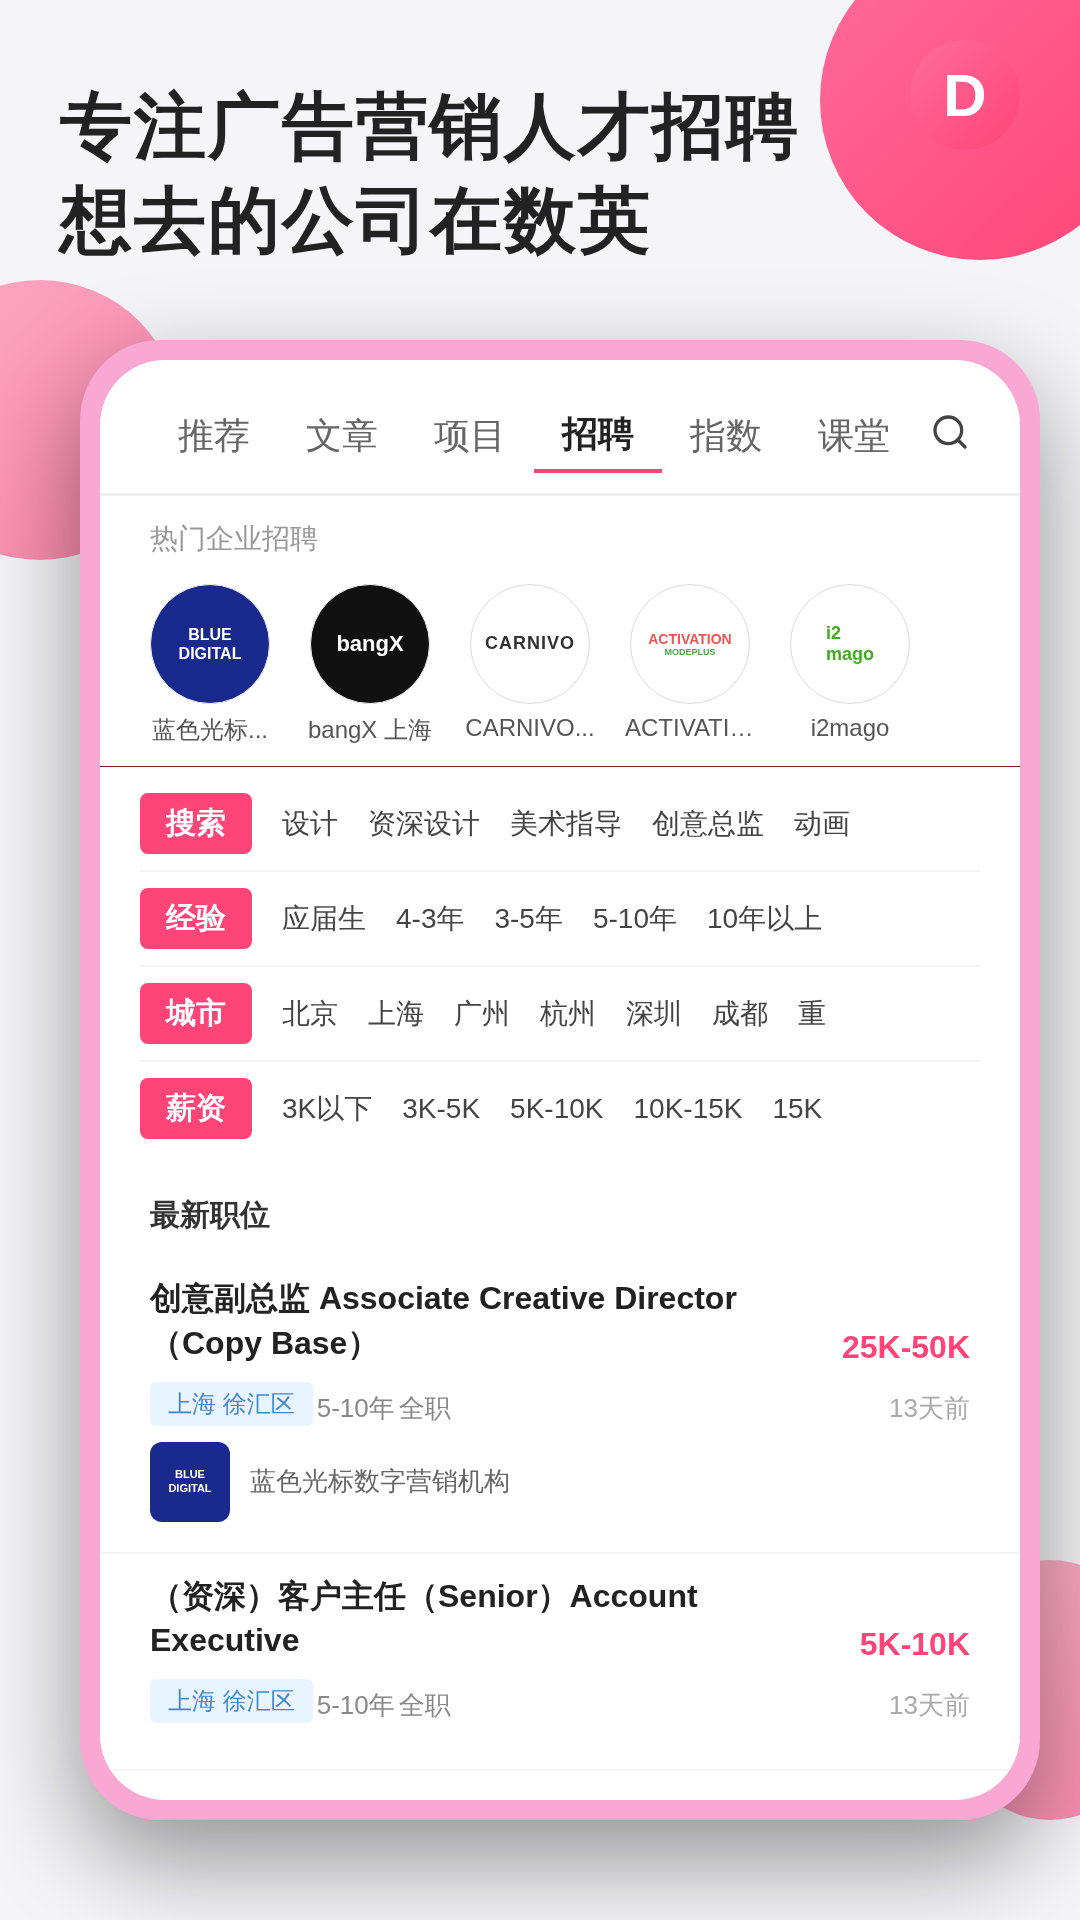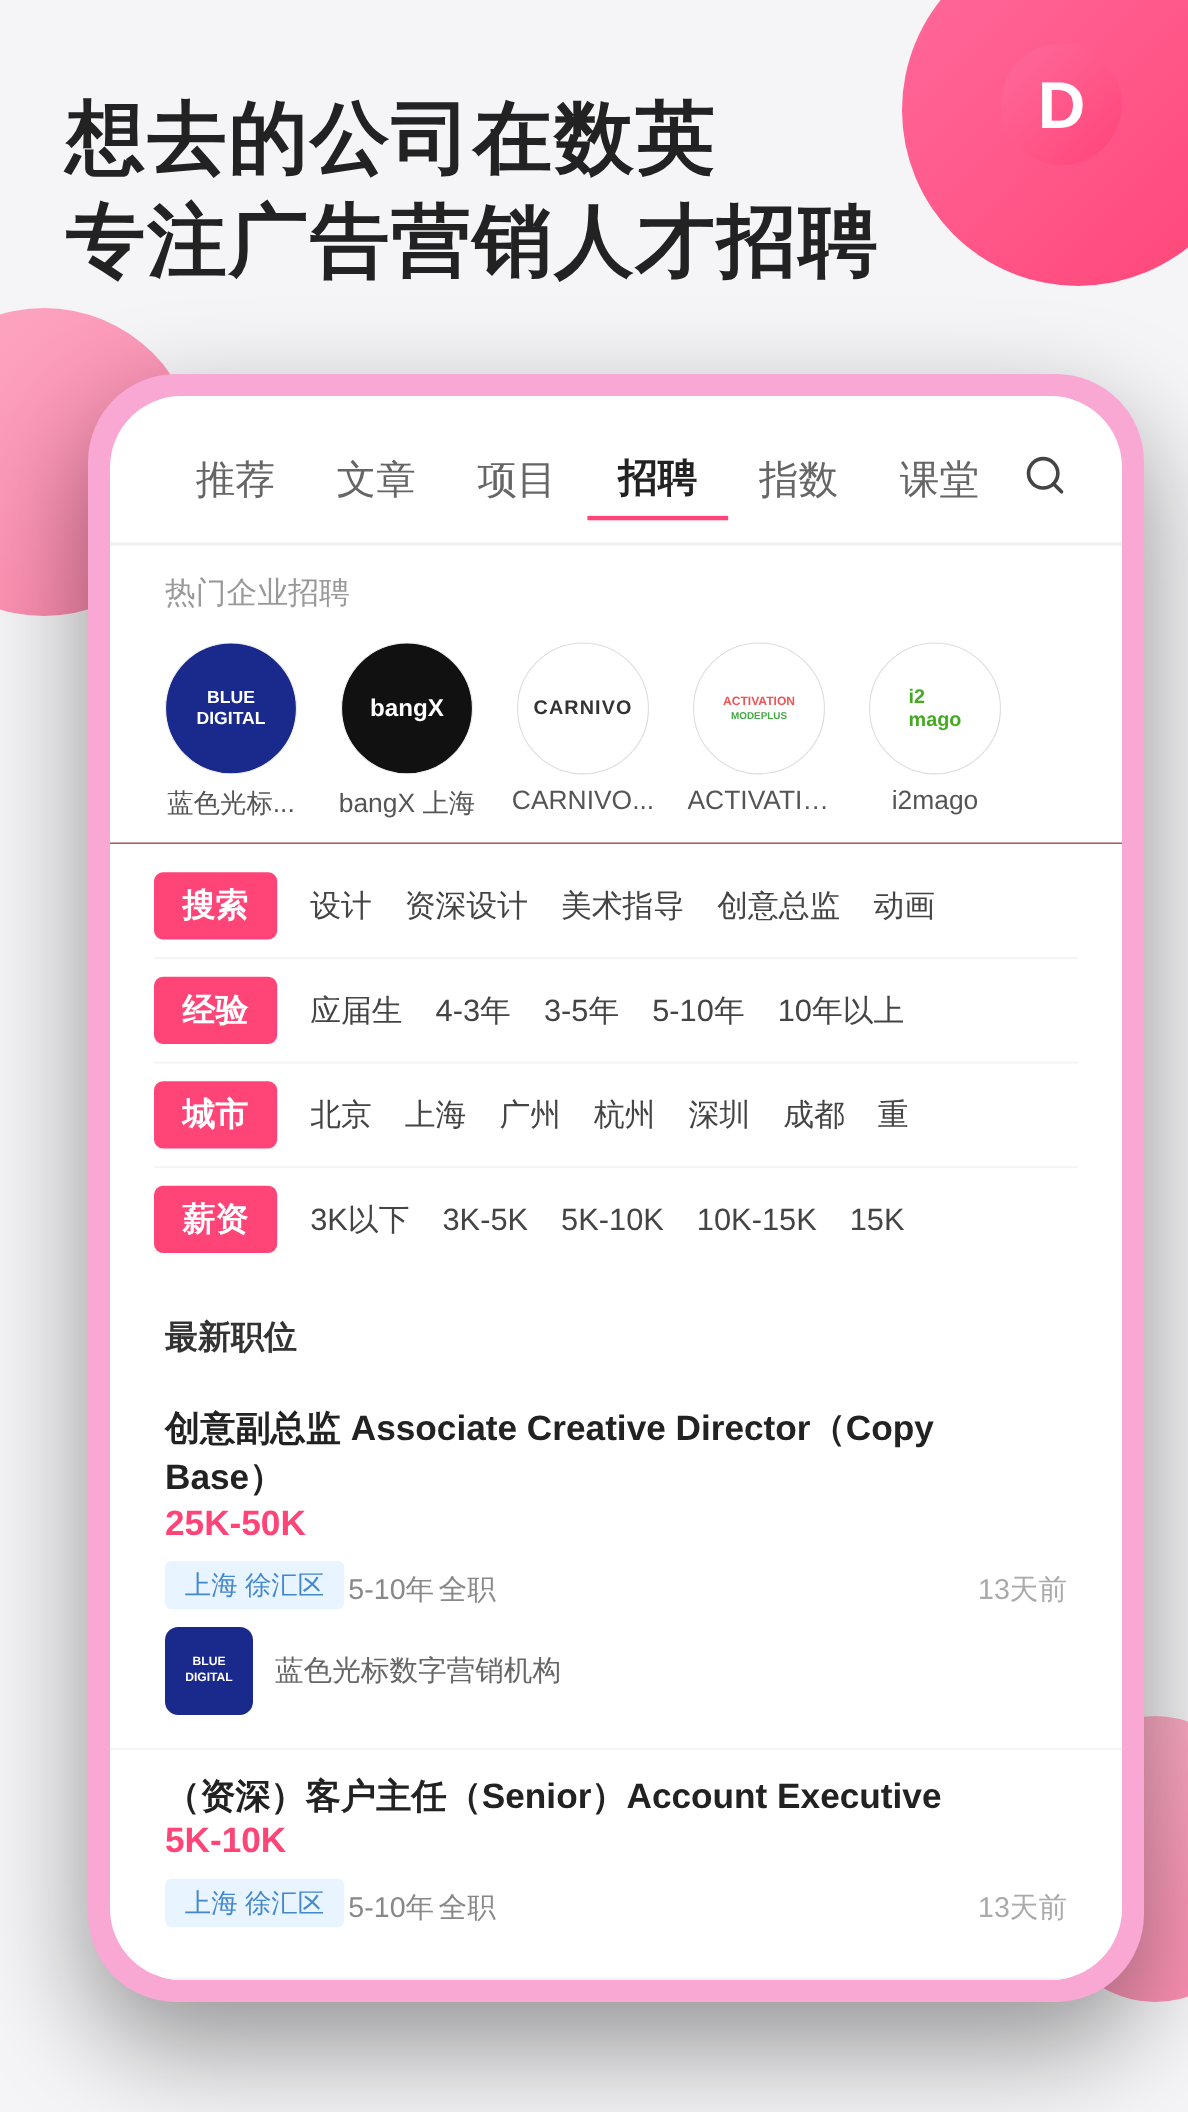--- a/index.html
+++ b/index.html
@@ -361,8 +361,8 @@
 
 <div class="hero-section">
   <div class="hero-title">
+    <div>专注广告营销人才招聘</div>
     <div>想去的公司在数英</div>
-    <div>专注广告营销人才招聘</div>
   </div>
 </div>
 

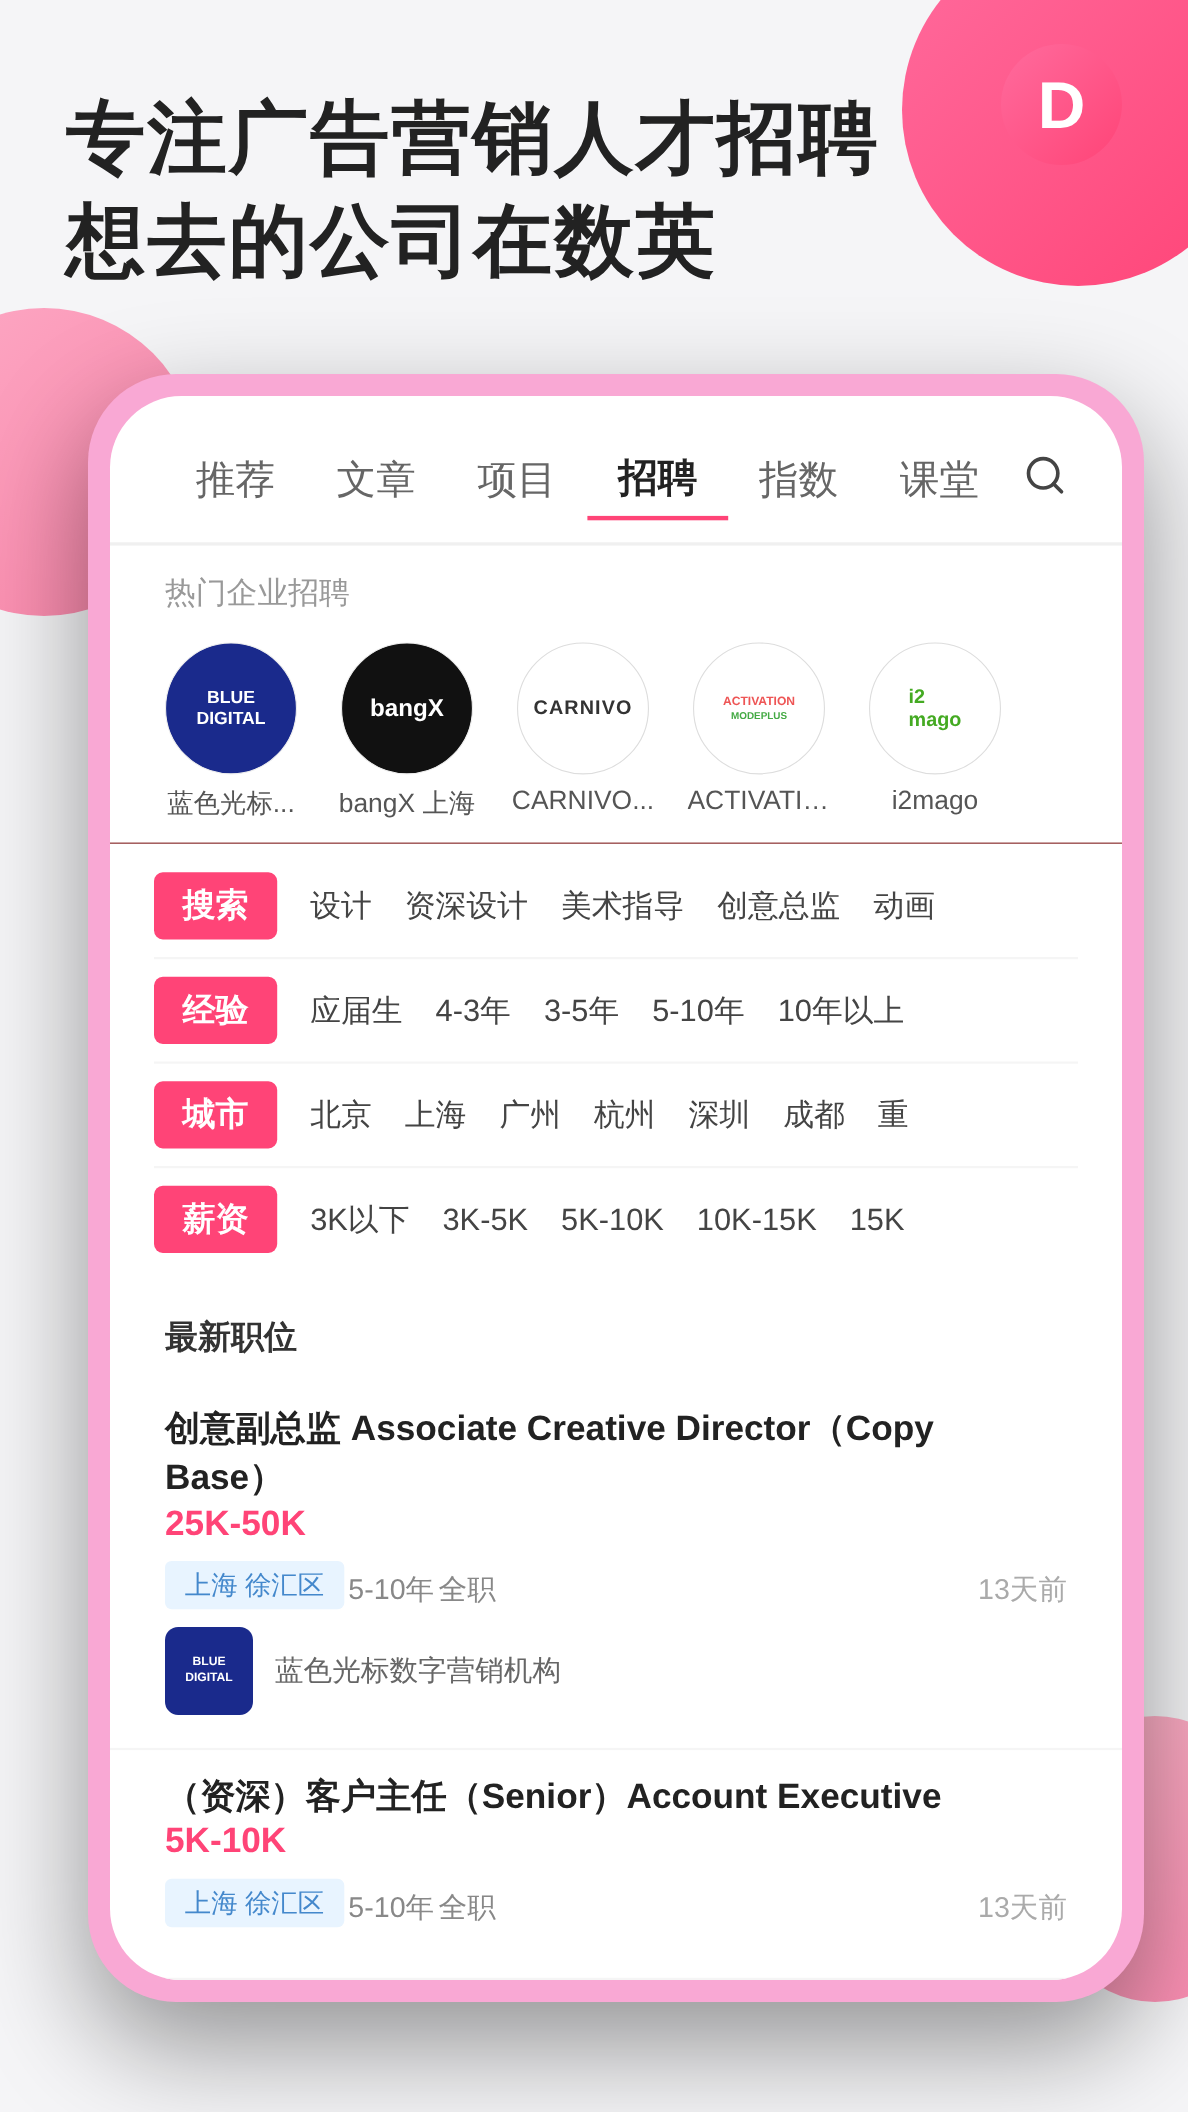--- a/index.html
+++ b/index.html
@@ -413,7 +413,7 @@
         <div class="company-item">
           <div class="company-logo activation">
             <div style="text-align:center; padding:4px;">
-              <div style="font-size:11px; color:#e55; font-weight:700; line-height:1.2;text-align:right;">ACTIVATION</div>
+              <div style="font-size:14px; color:#e55; font-weight:700; line-height:1.2;text-align:right;">ACTIVATION</div>
               <div style="font-size:9px; color:#4a4; font-weight:600;">MODEPLUS</div>
             </div>
           </div>

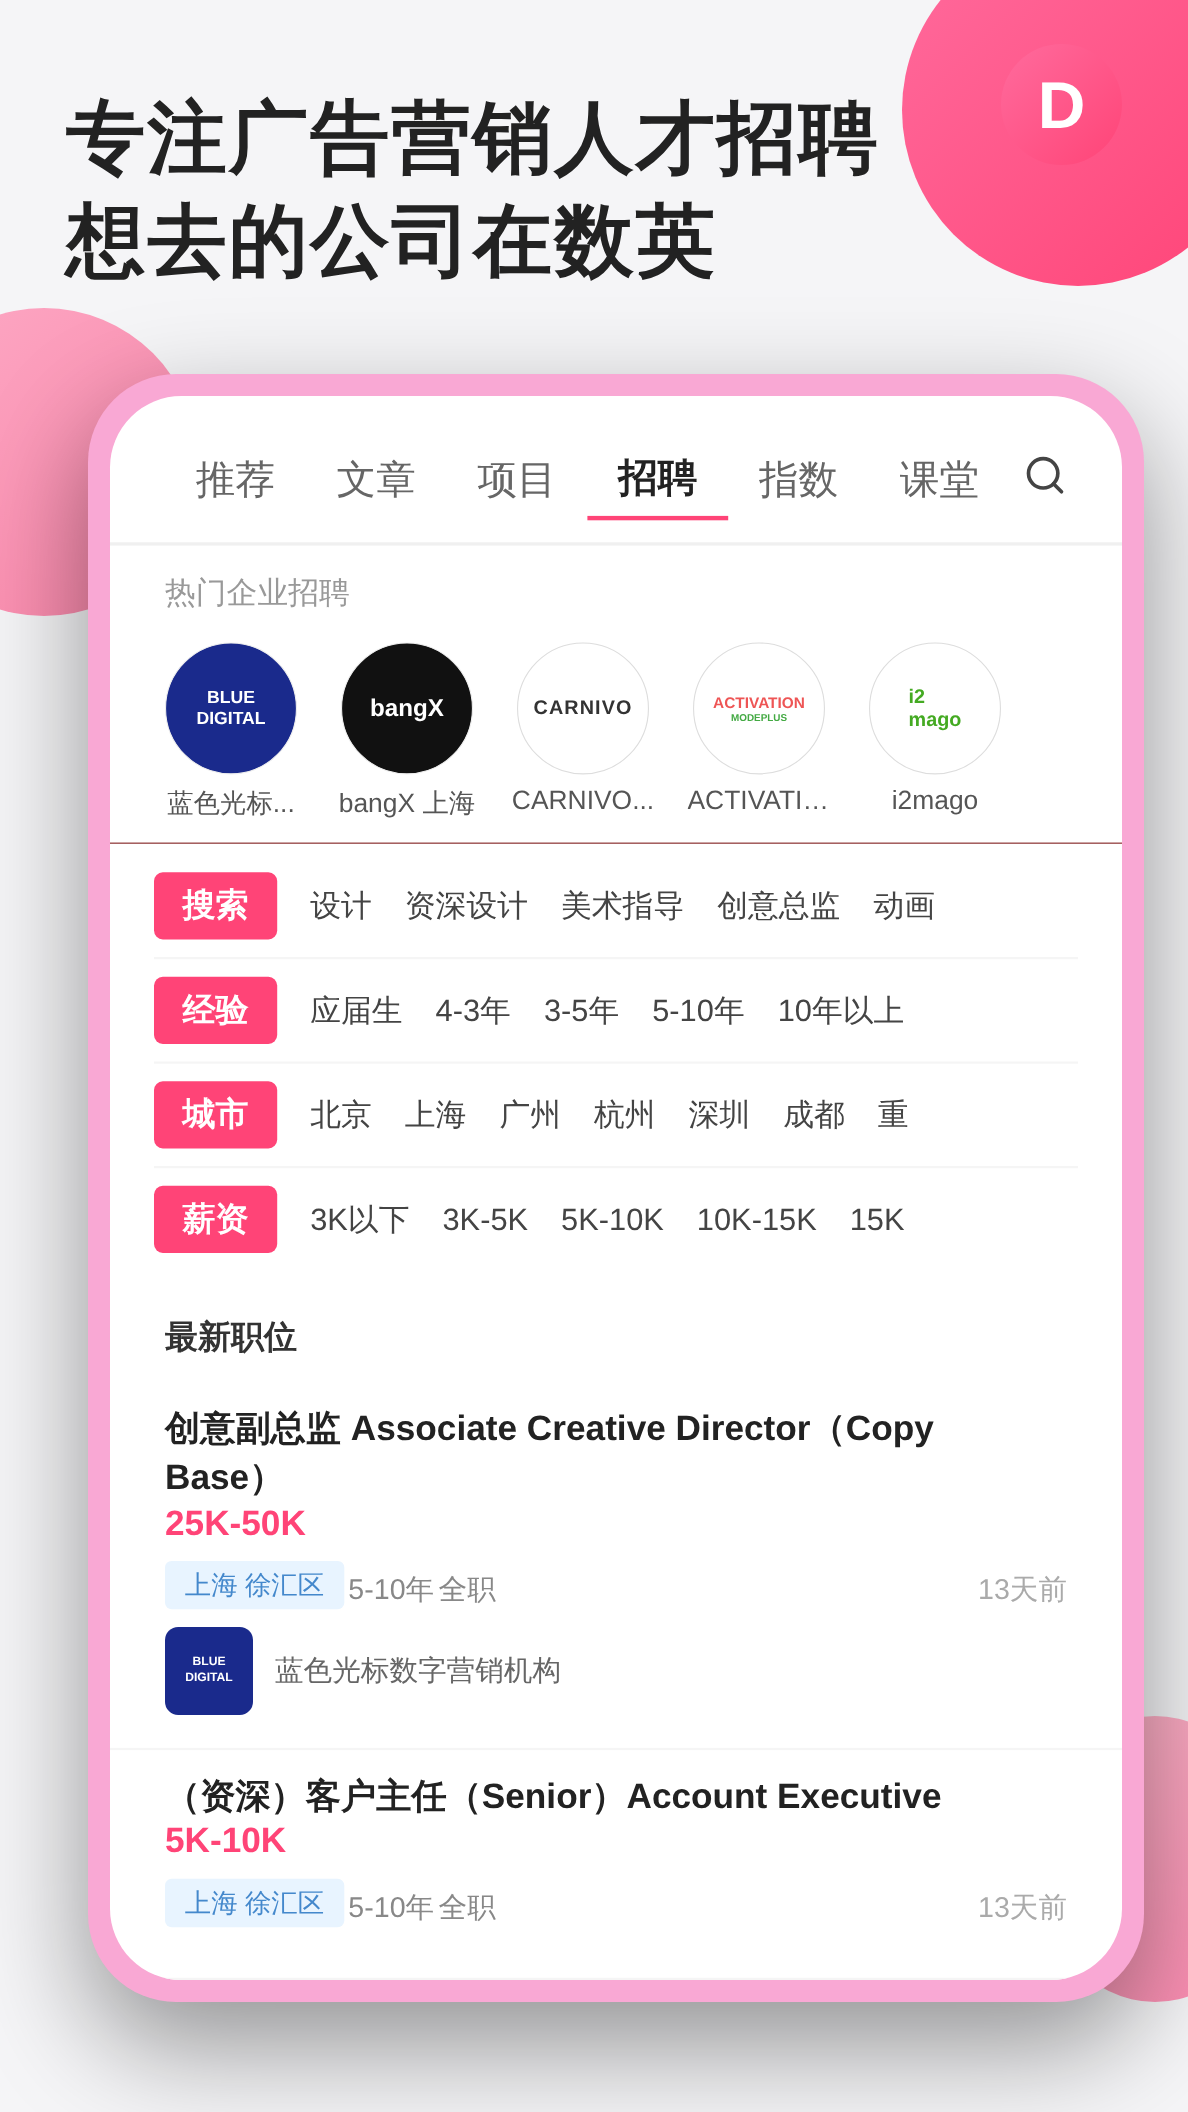--- a/index.html
+++ b/index.html
@@ -271,9 +271,8 @@
     .job-title-row {
       display: flex;
       justify-content: space-between;
-      align-items: flex-start;
+      align-items: flex-end;
       margin-bottom: 16px;
-      flex-direction: column;
     }
 
     .job-title {

